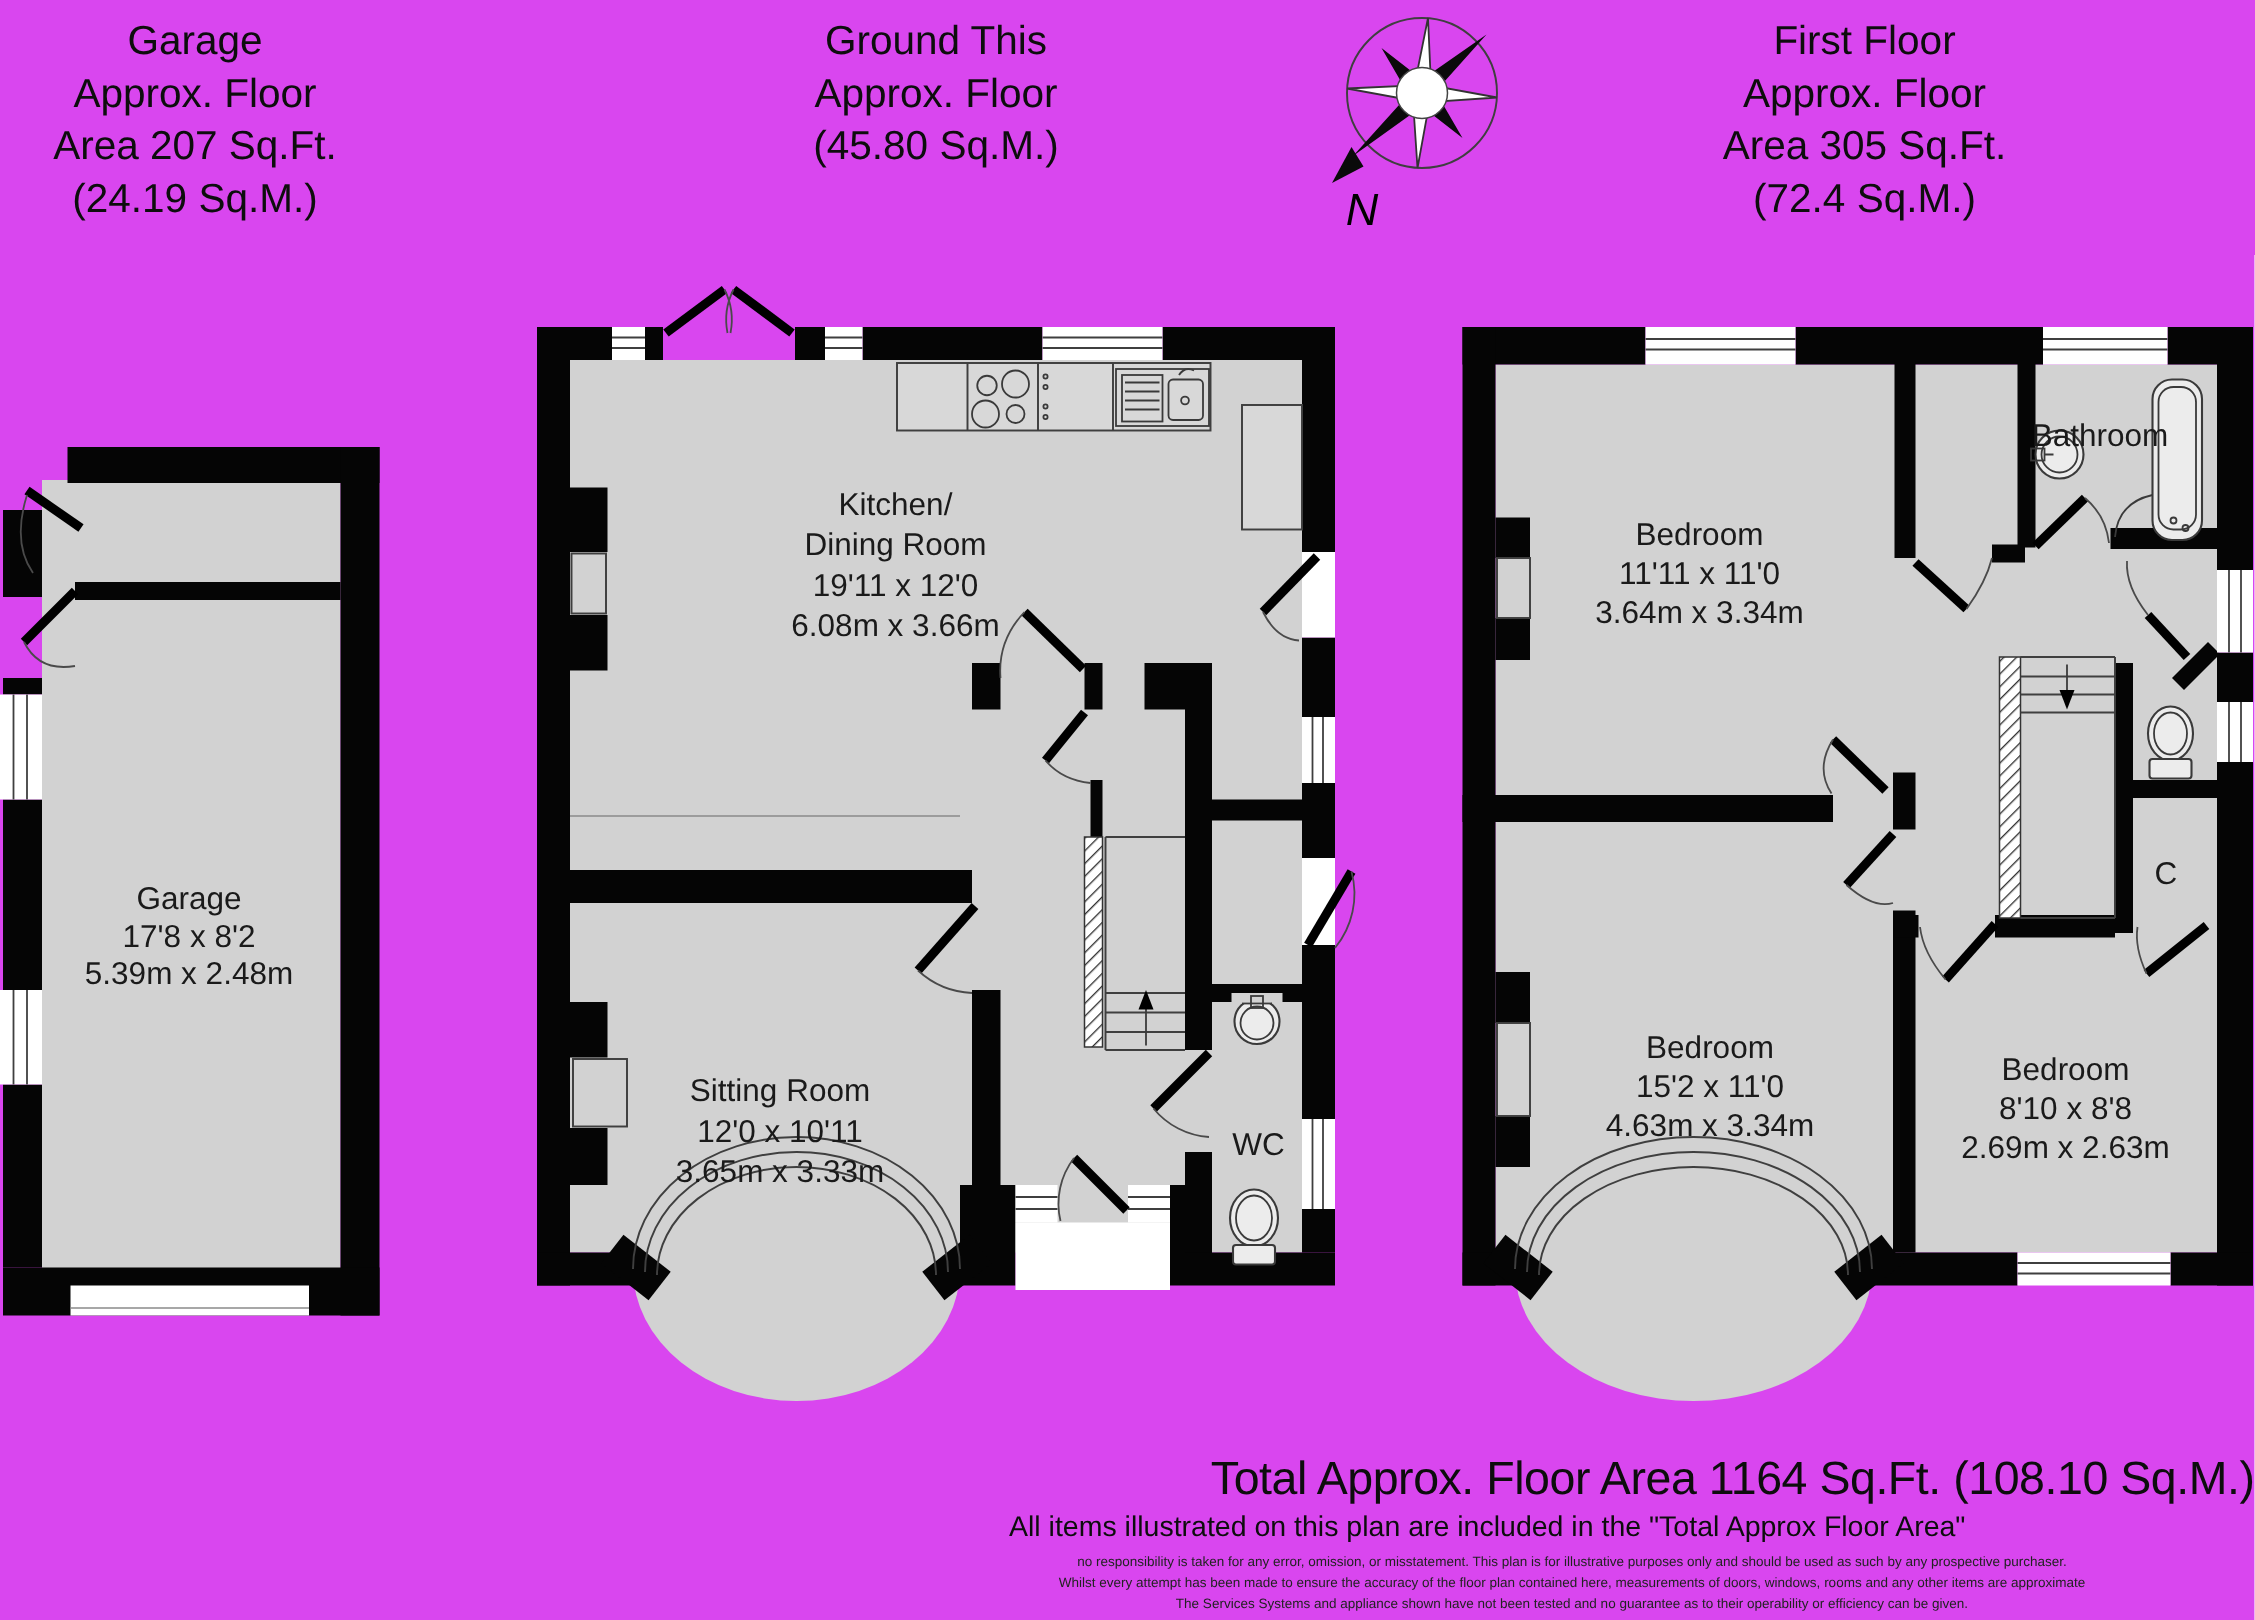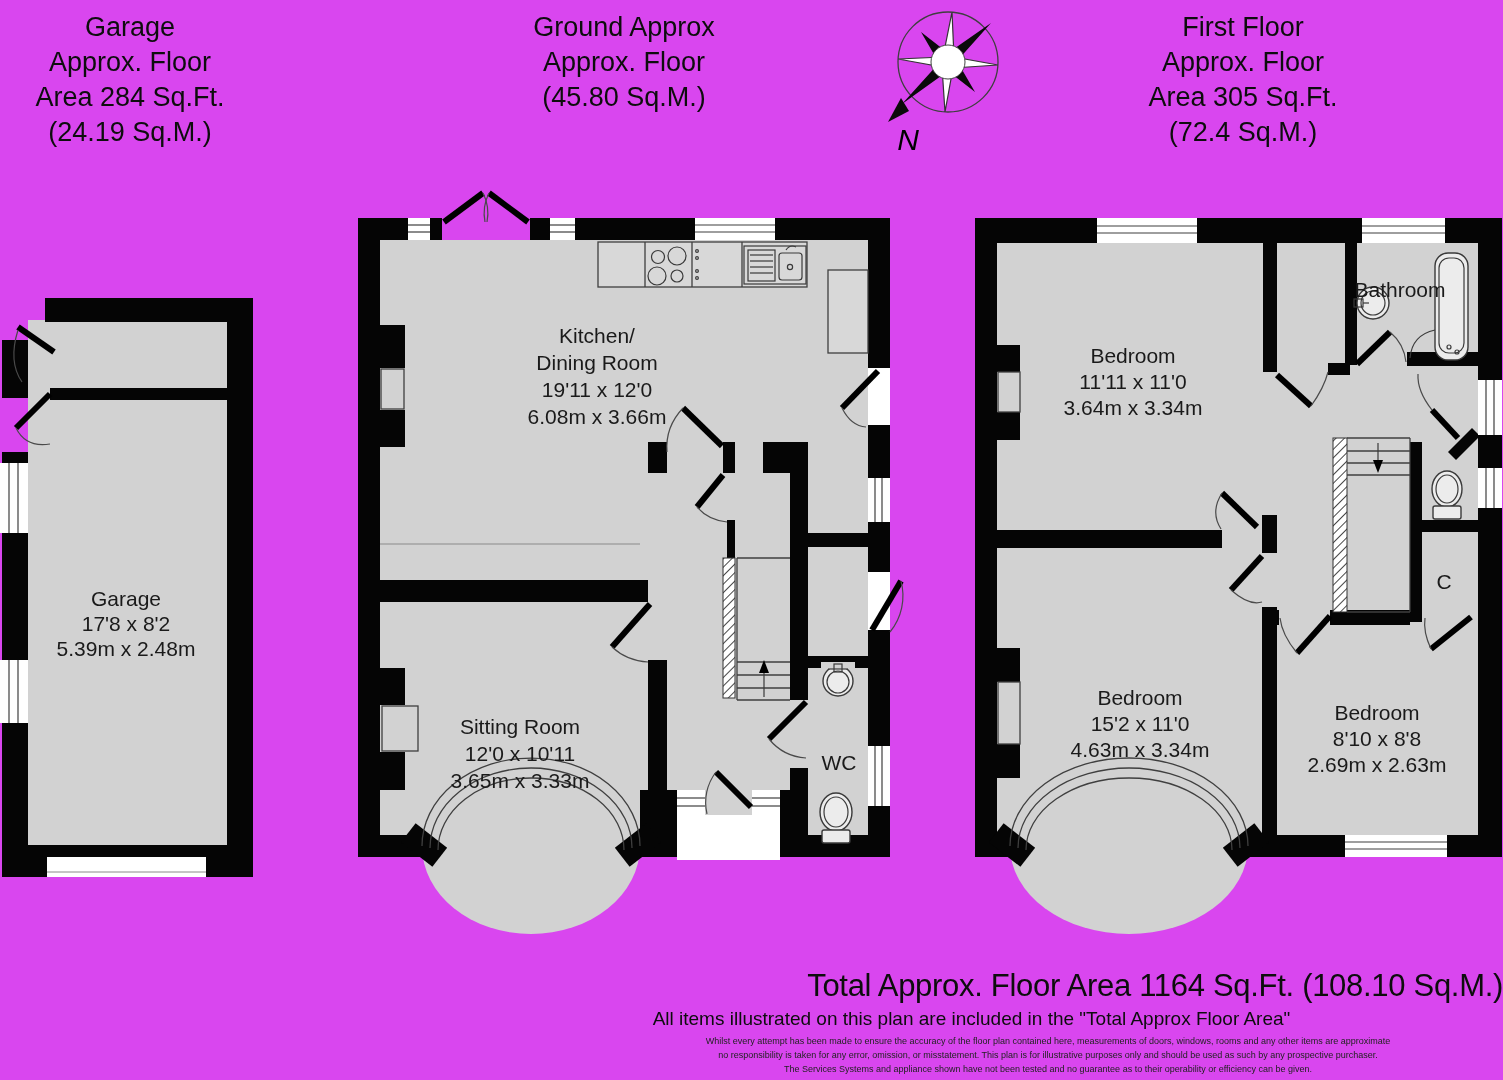--- a/index.html
+++ b/index.html
@@ -41,7 +41,7 @@
     <span>(24.19 Sq.M.)</span>
   </div>
   <div class="hdr" style="left:434px;top:10px;width:380px;">
-    <span>Ground Approx</span>
+    <span>Ground This</span>
     <span>Approx. Floor</span>
     <span>(45.80 Sq.M.)</span>
   </div>

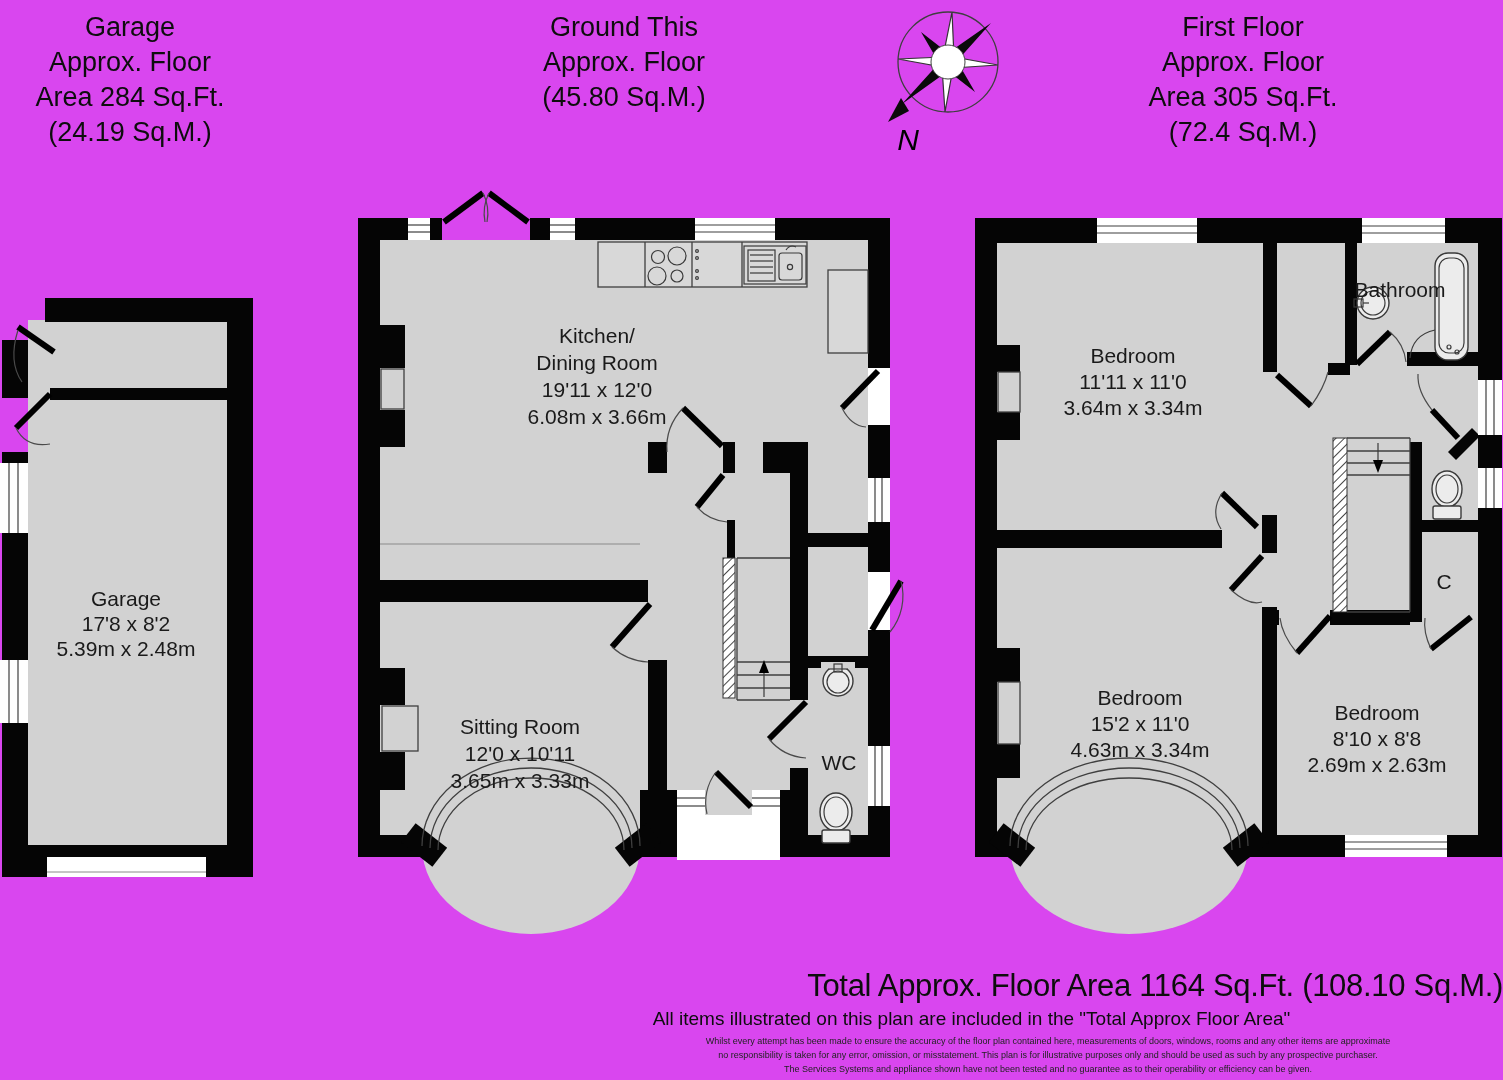--- a/index.html
+++ b/index.html
@@ -37,7 +37,7 @@
   <div class="hdr" style="left:10px;top:10px;width:240px;">
     <span>Garage</span>
     <span>Approx. Floor</span>
-    <span>Area 284 Sq.Ft.</span>
+    <span>Area 207 Sq.Ft.</span>
     <span>(24.19 Sq.M.)</span>
   </div>
   <div class="hdr" style="left:434px;top:10px;width:380px;">

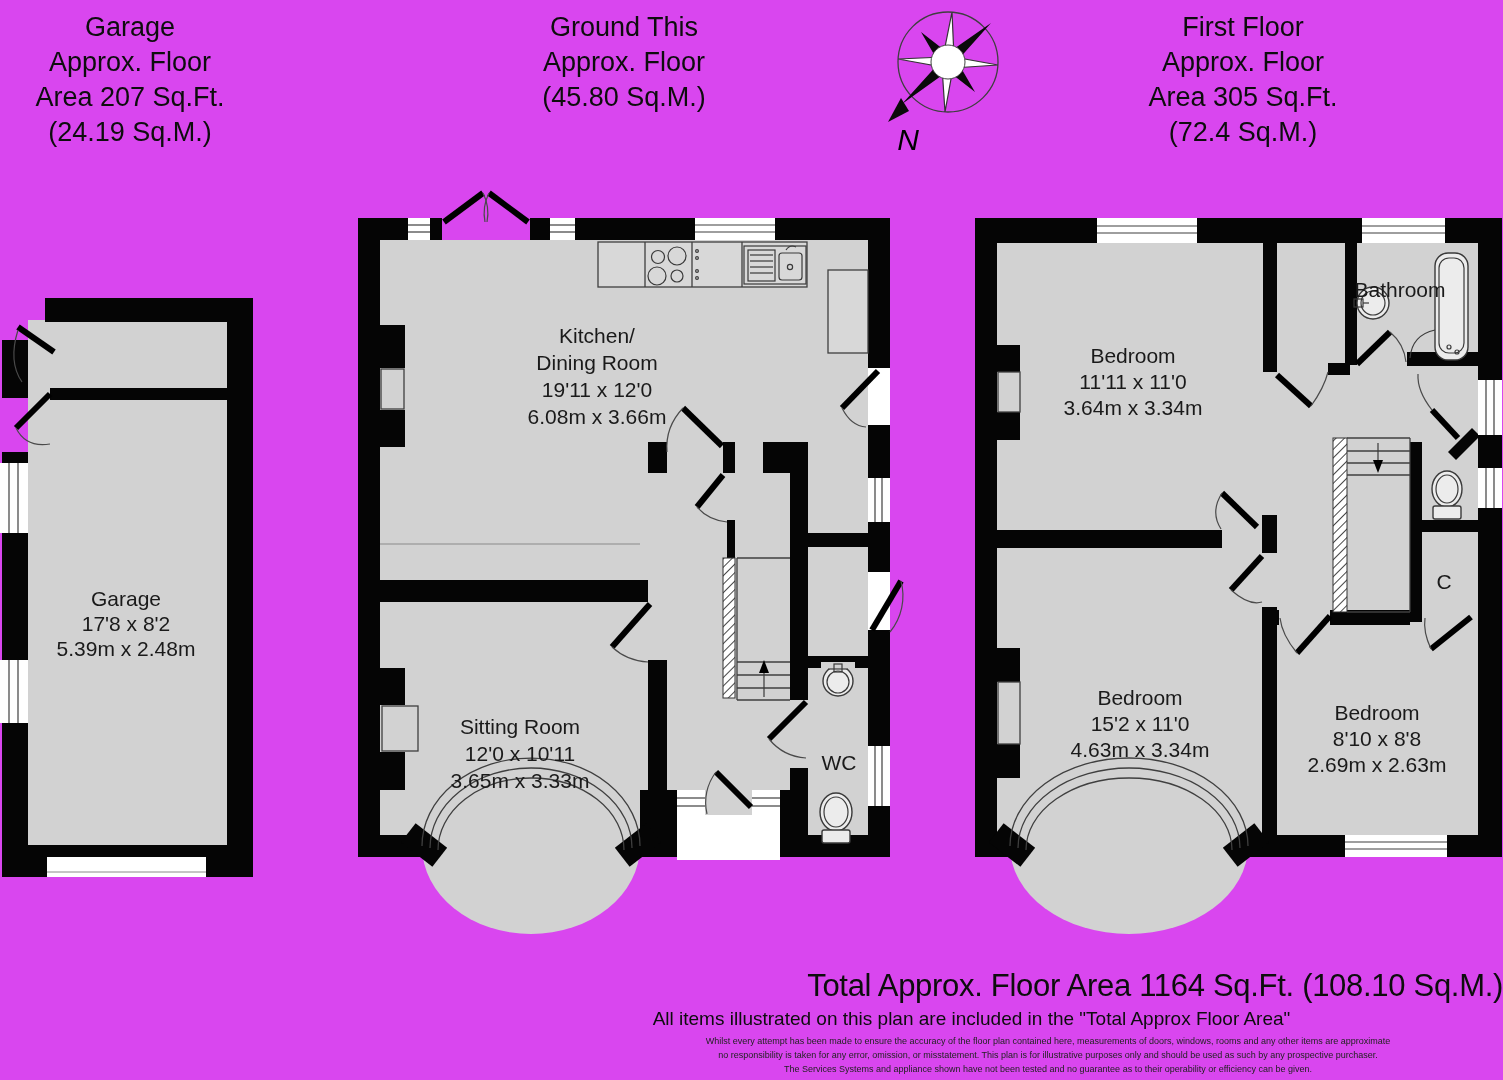--- a/index.html
+++ b/index.html
@@ -9,7 +9,7 @@
   .hdr span{display:block;}
   .footer-total{position:absolute;left:480px;top:968px;width:1023px;text-align:right;
                 font-size:31px;color:#0d0d0d;letter-spacing:-0.3px;}
-  .footer-included{position:absolute;left:460px;top:1008px;width:1023px;text-align:center;
+  .footer-included{position:absolute;left:480px;top:1008px;width:1023px;text-align:center;
                    font-size:19px;color:#0d0d0d;}
   .footer-disclaimer{position:absolute;left:690px;top:1034px;width:716px;text-align:center;
                      font-size:9px;line-height:14px;color:#222;}

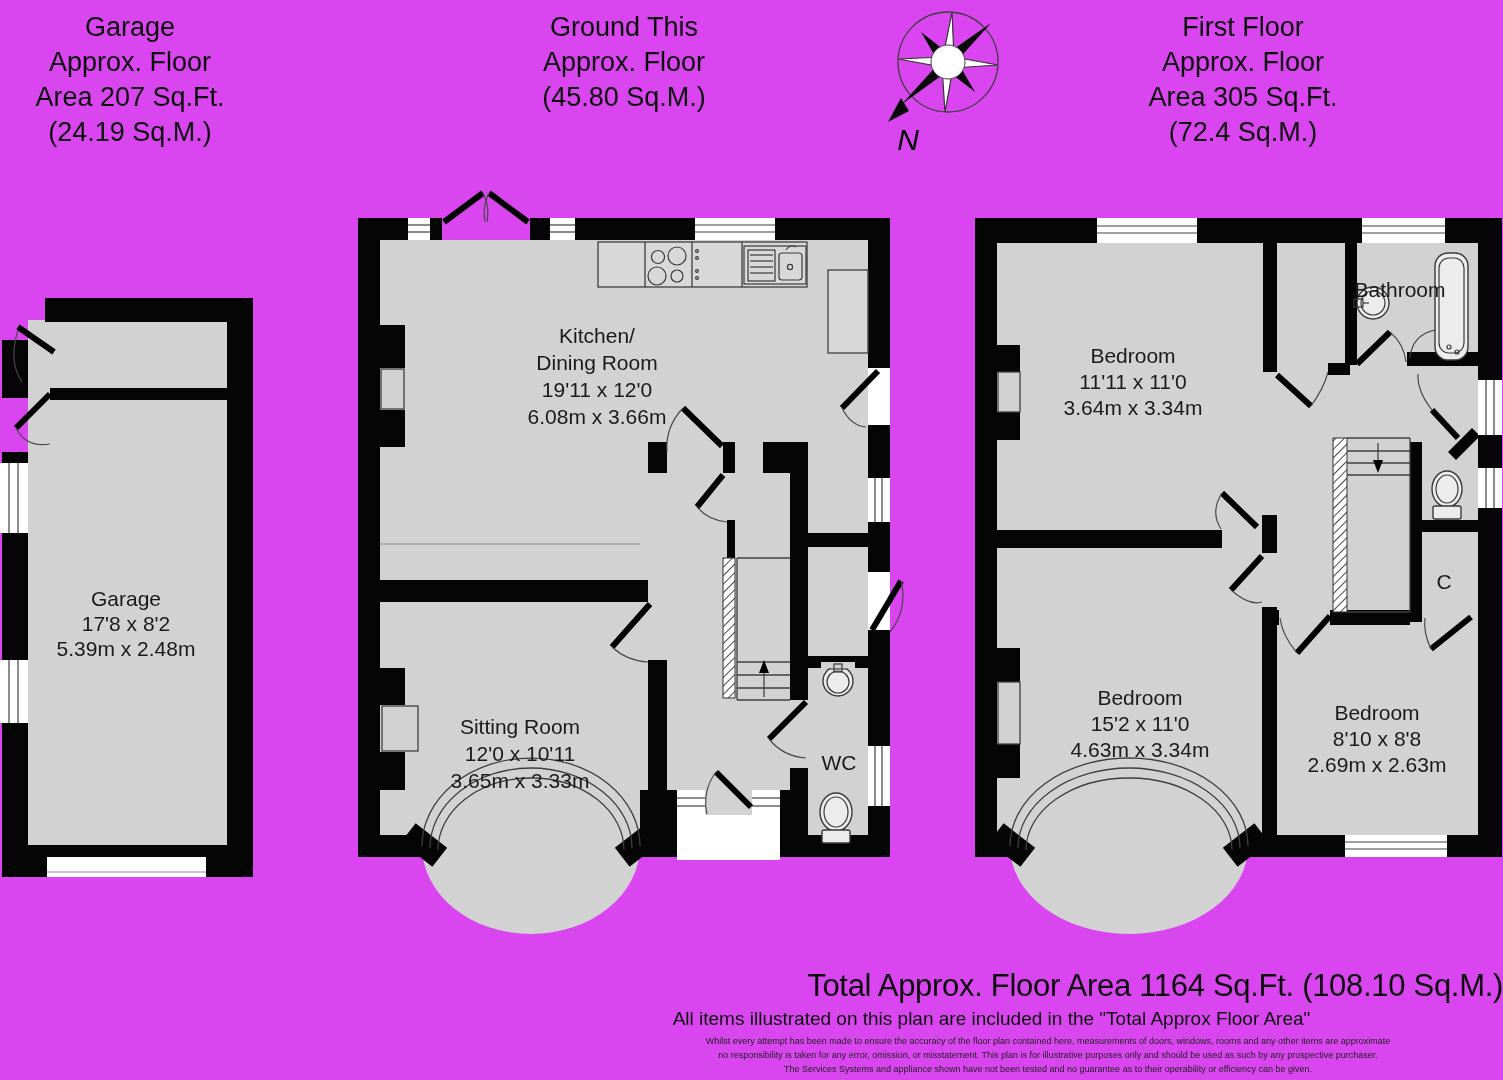--- a/index.html
+++ b/index.html
@@ -445,8 +445,8 @@
   <div class="footer-total">Total Approx. Floor Area 1164 Sq.Ft. (108.10 Sq.M.)</div>
   <div class="footer-included">All items illustrated on this plan are included in the "Total Approx Floor Area"</div>
   <div class="footer-disclaimer">
+    <span>no responsibility is taken for any error, omission, or misstatement. This plan is for illustrative purposes only and should be used as such by any prospective purchaser.</span>
     <span>Whilst every attempt has been made to ensure the accuracy of the floor plan contained here, measurements of doors, windows, rooms and any other items are approximate</span>
-    <span>no responsibility is taken for any error, omission, or misstatement. This plan is for illustrative purposes only and should be used as such by any prospective purchaser.</span>
     <span>The Services Systems and appliance shown have not been tested and no guarantee as to their operability or efficiency can be given.</span>
   </div>
 </div>

